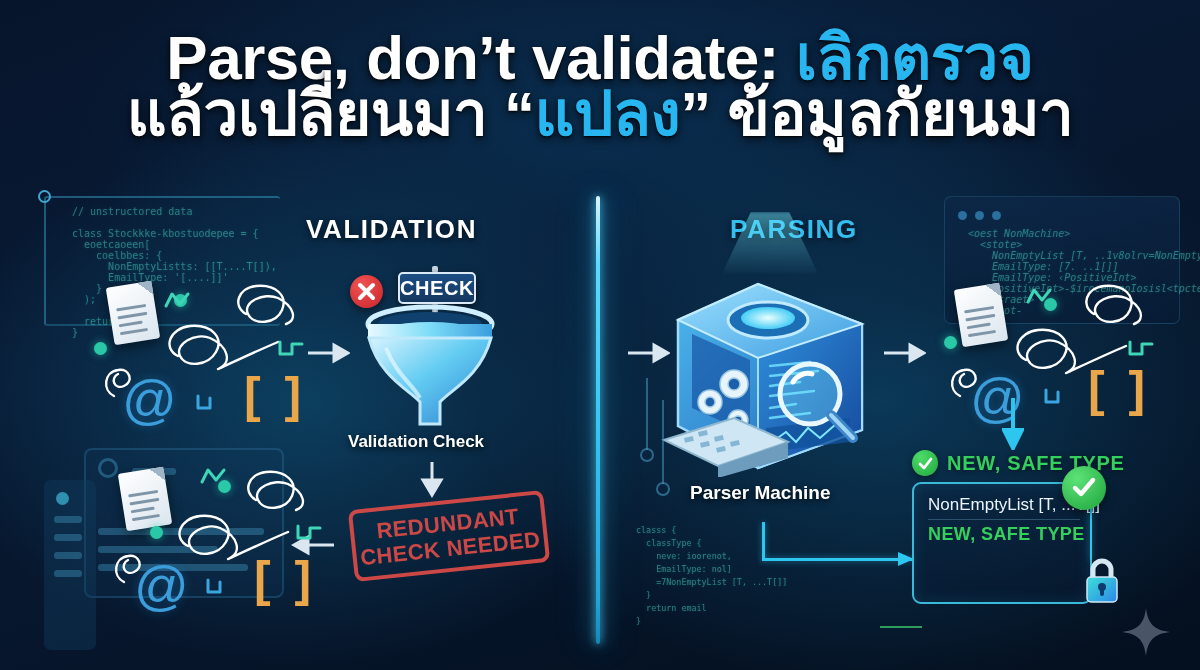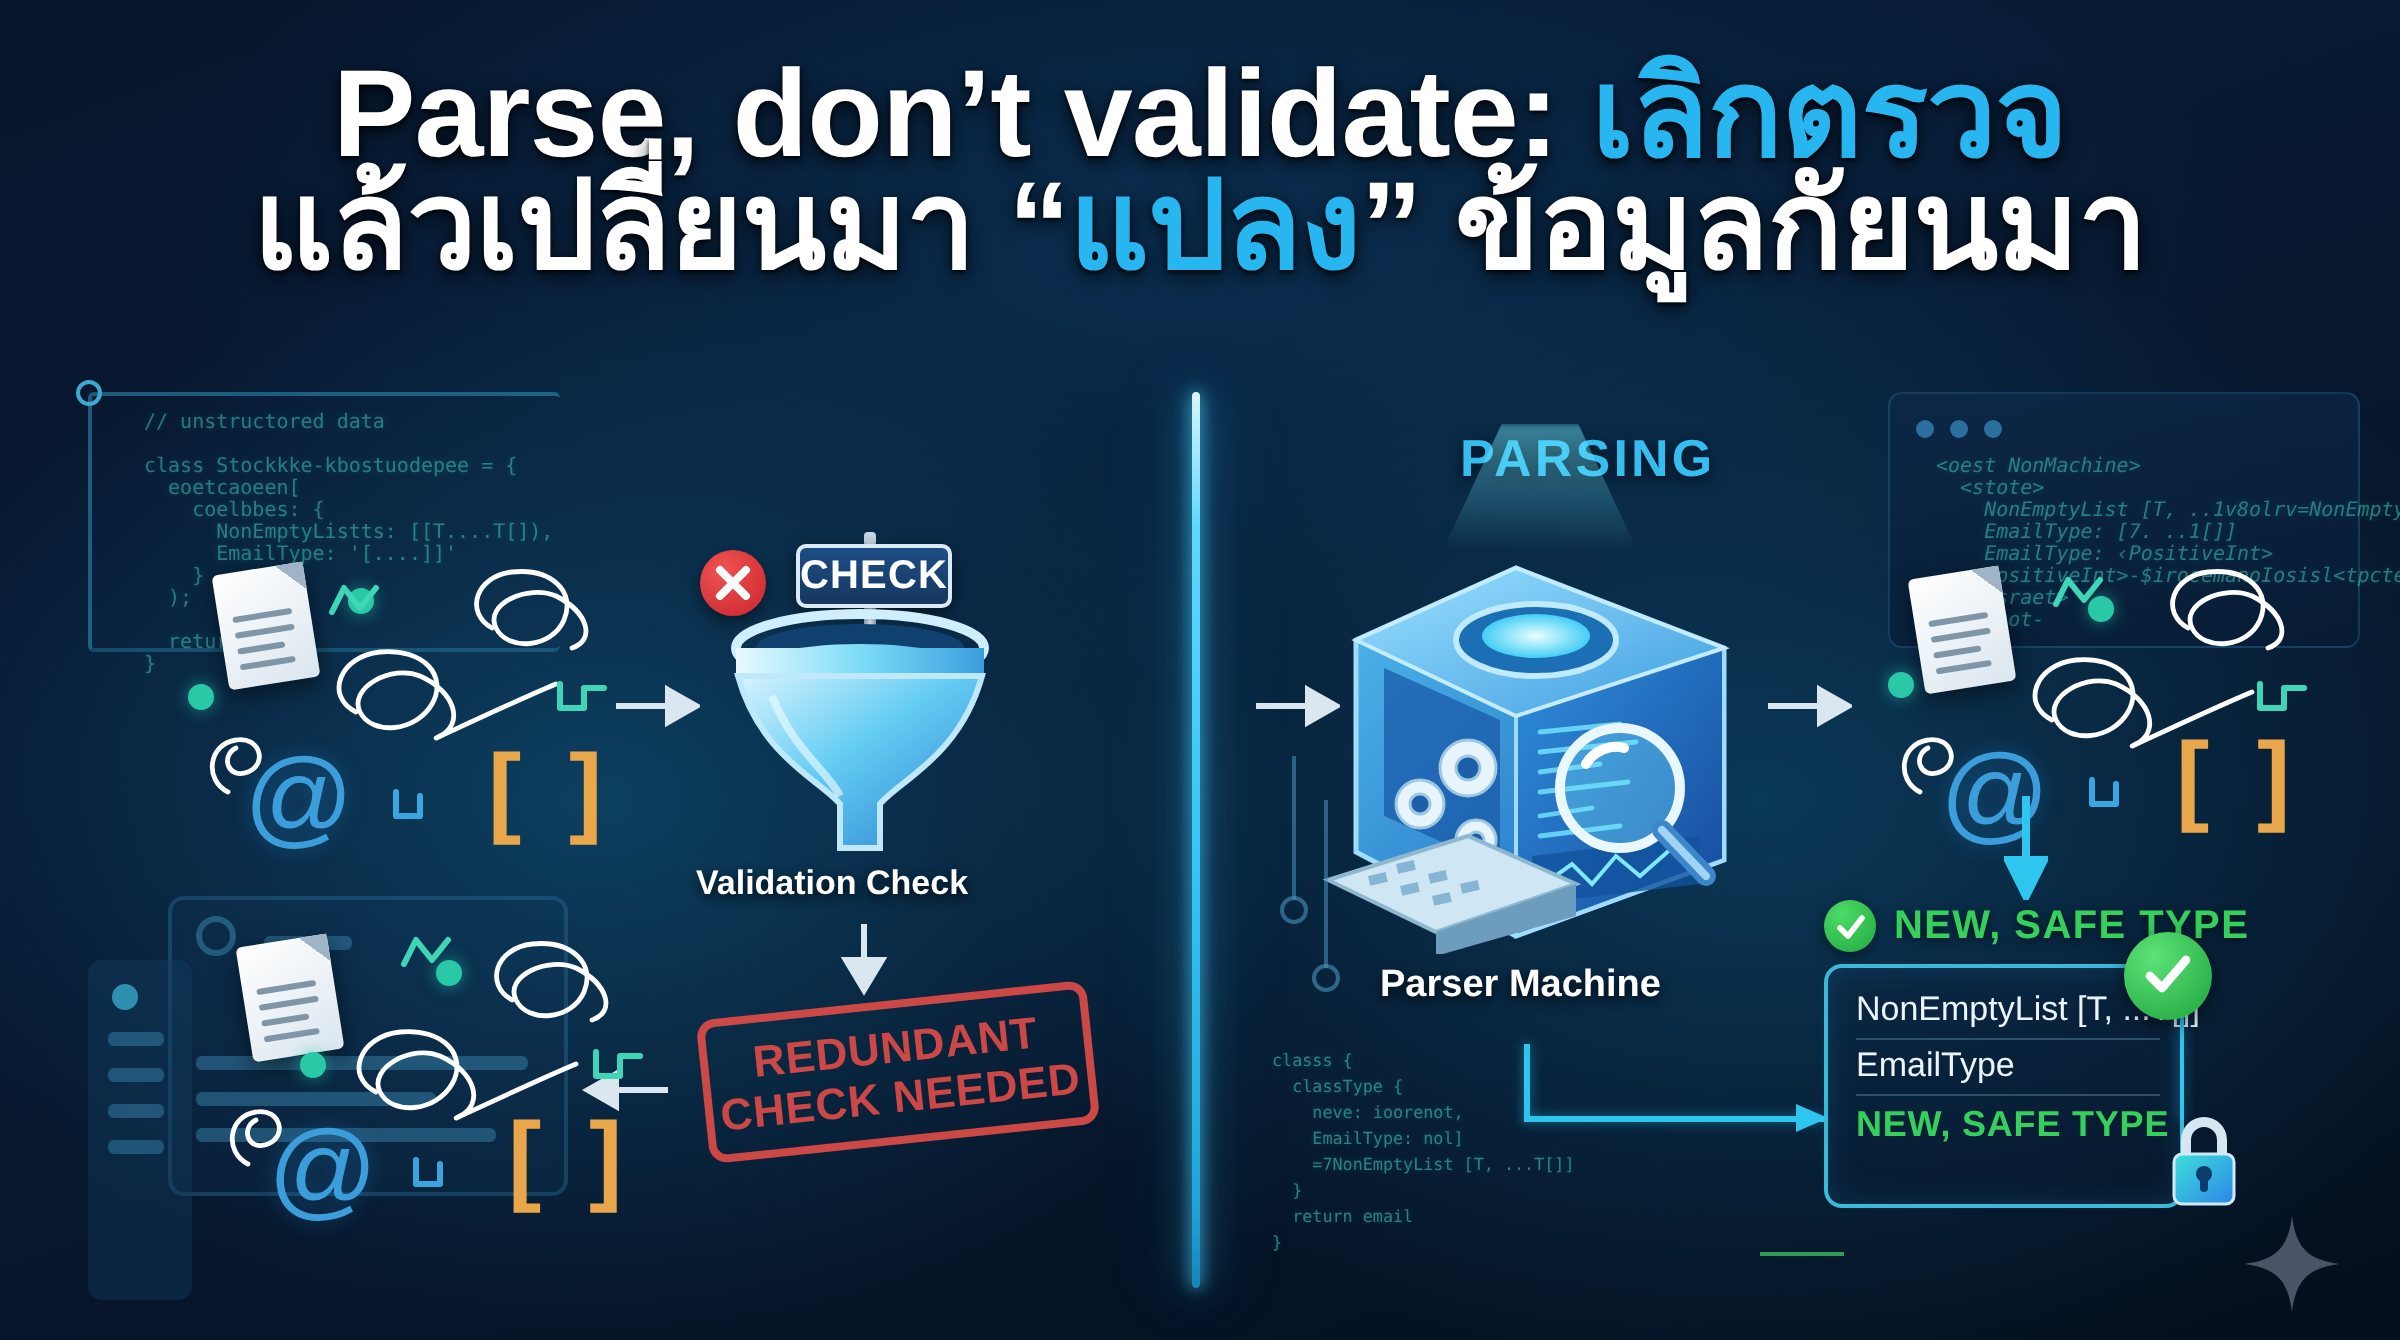--- a/index.html
+++ b/index.html
@@ -233,6 +233,7 @@
   return email
 }</div>
 
+  <div id="validationHead" class="abs secHead">VALIDATION</div>
   <div id="parsingHead" class="abs secHead">PARSING</div>
 
   <div class="abs" style="left:100px;top:280px;width:230px;height:150px;">

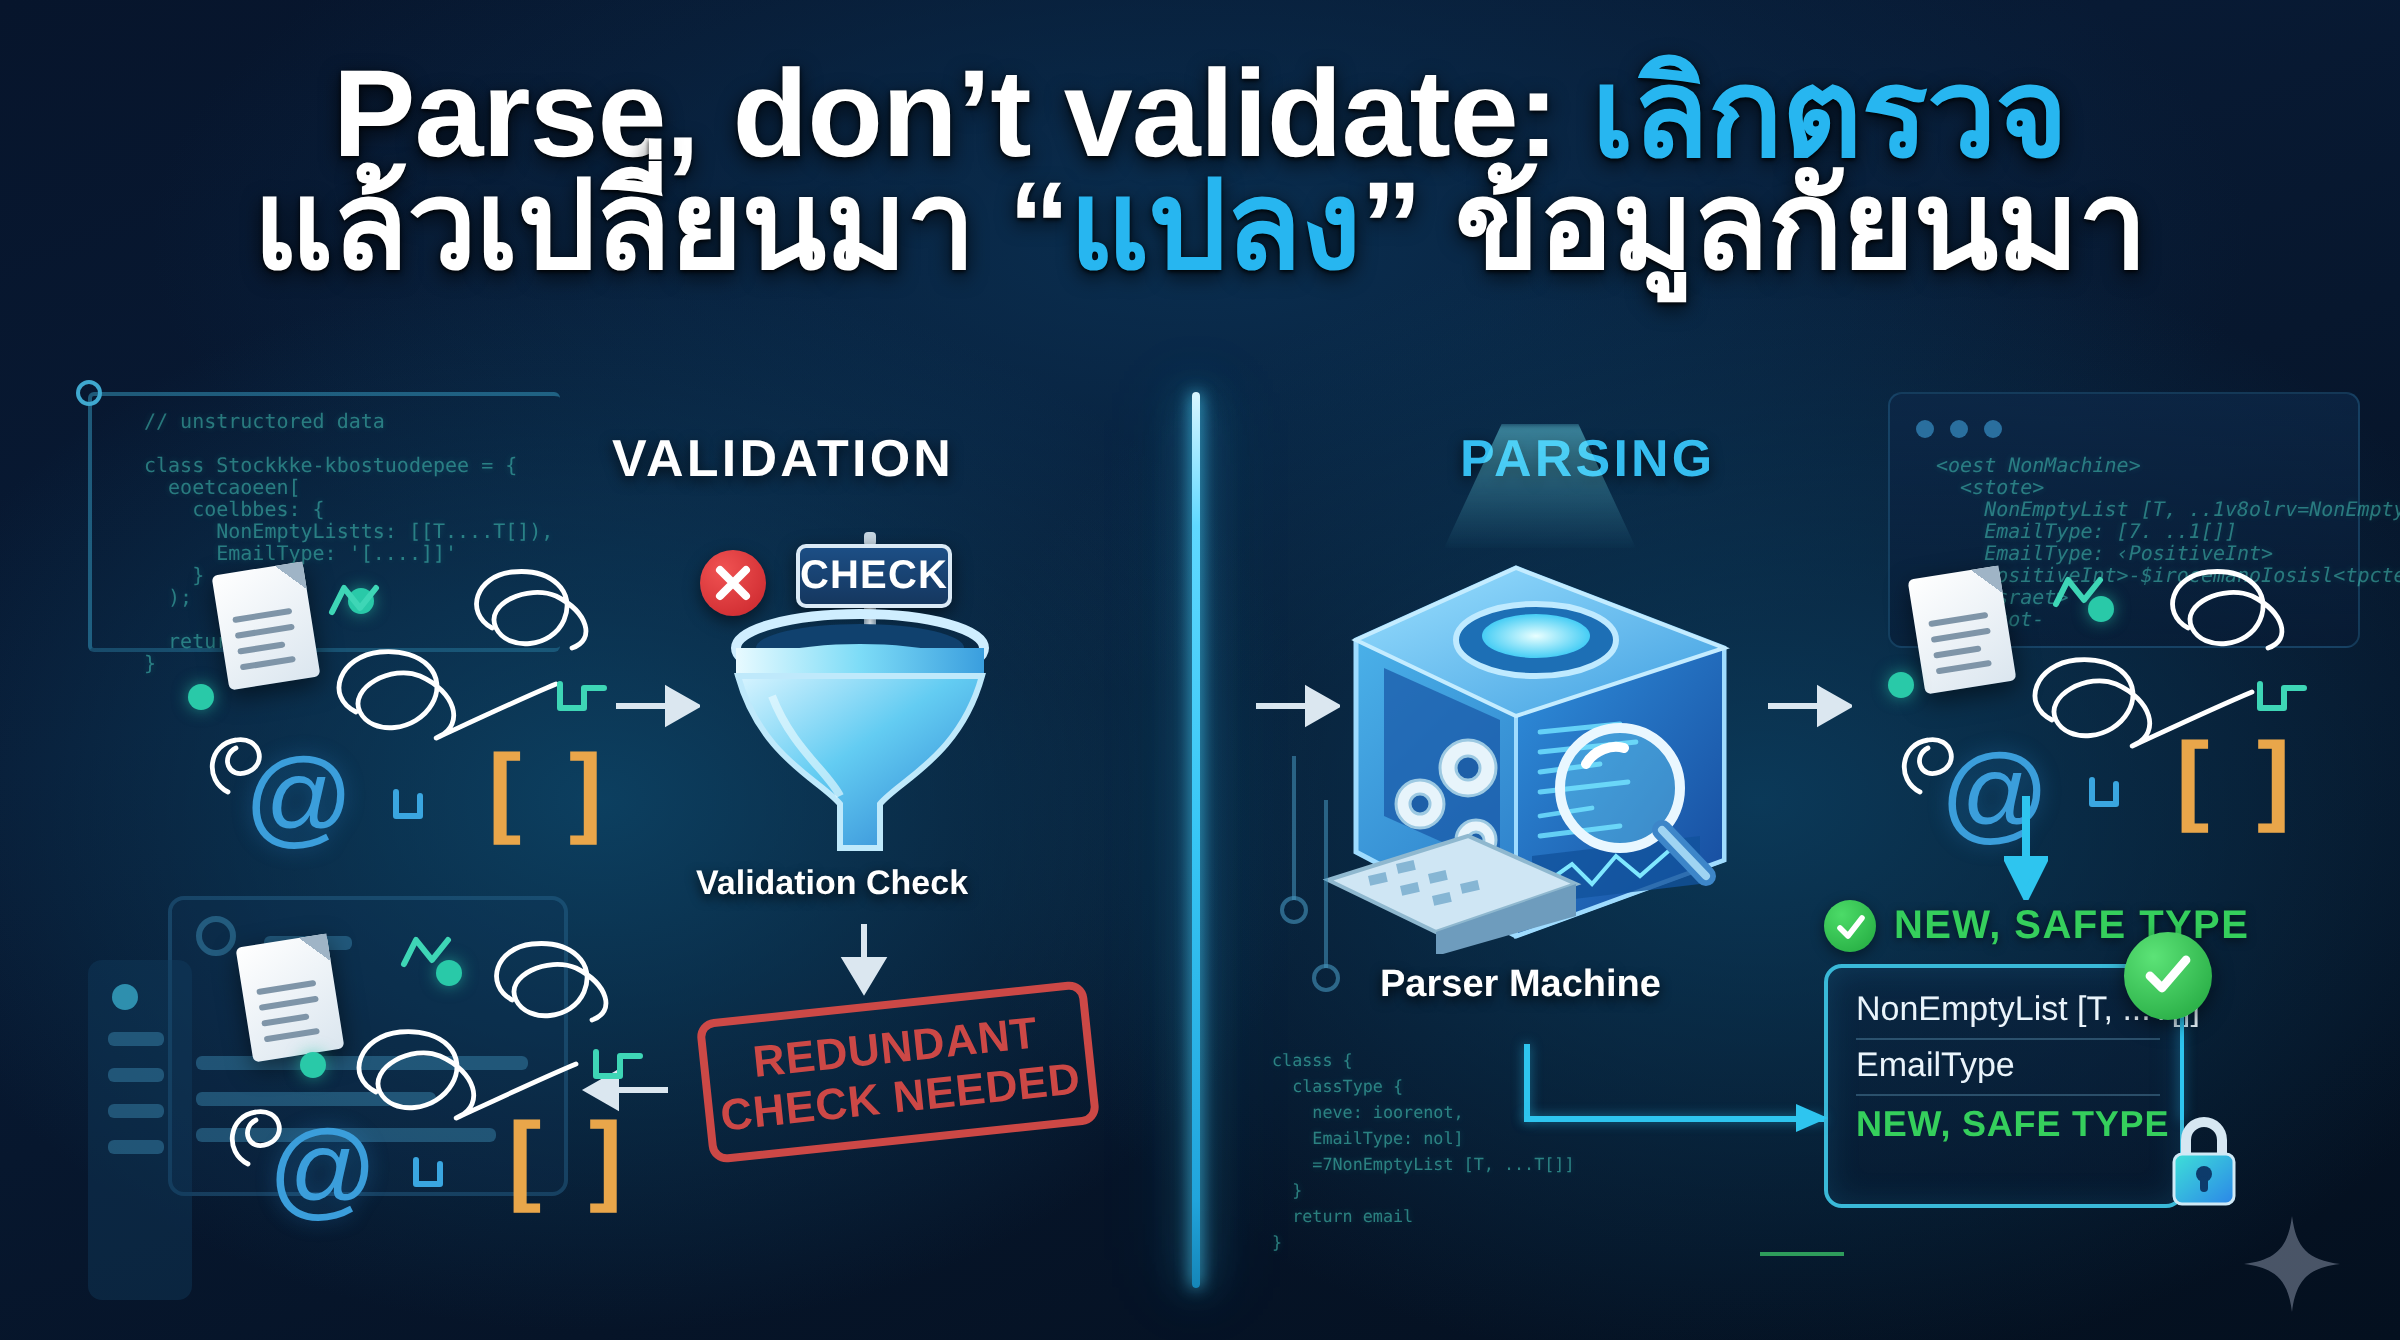--- a/index.html
+++ b/index.html
@@ -485,7 +485,6 @@
 
   <div id="typeBox" class="abs">
     <div class="typeRow">NonEmptyList [T, ...T[]]</div>
-    <div class="typeRow">EmailType</div>
     <div id="typeFooter">NEW, SAFE TYPE</div>
   </div>
 

